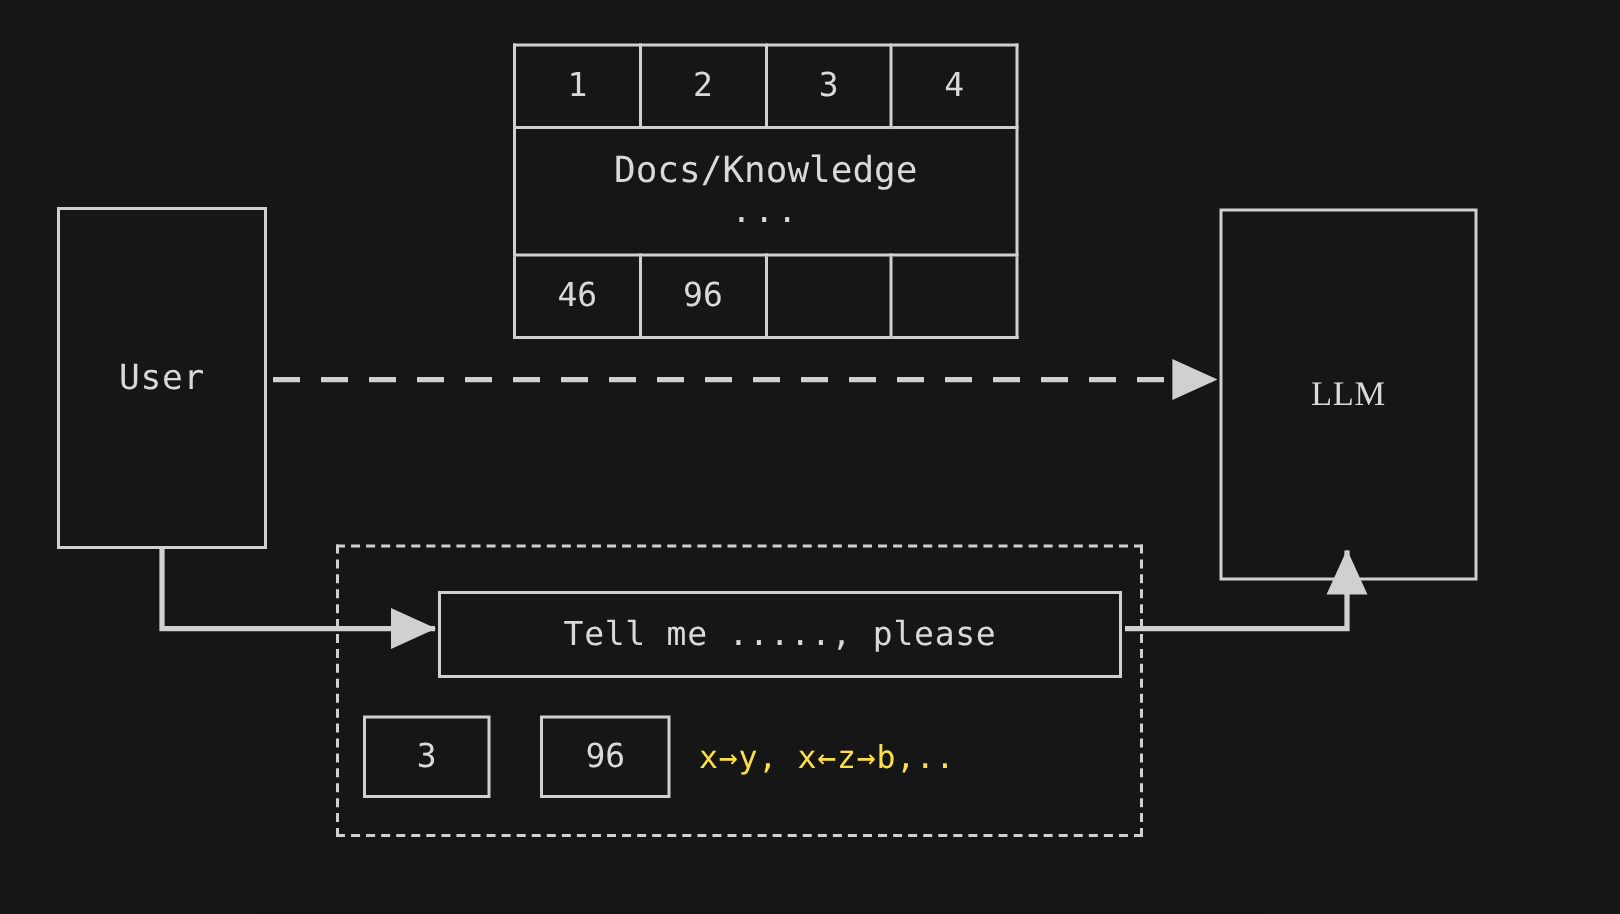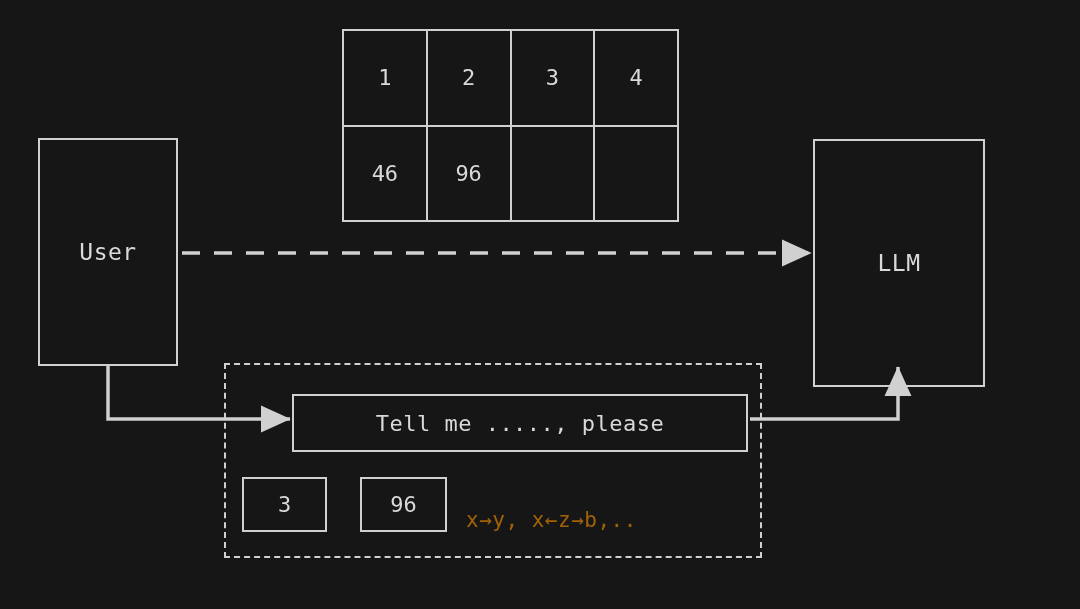--- a/index.html
+++ b/index.html
@@ -159,6 +159,12 @@
         <td>4</td>
       </tr>
       <tr>
+        <td class="merged" colspan="4">
+          <span>Docs/Knowledge</span>
+          <span class="kb-ellipsis">...</span>
+        </td>
+      </tr>
+      <tr>
         <td>46</td>
         <td>96</td>
         <td></td>

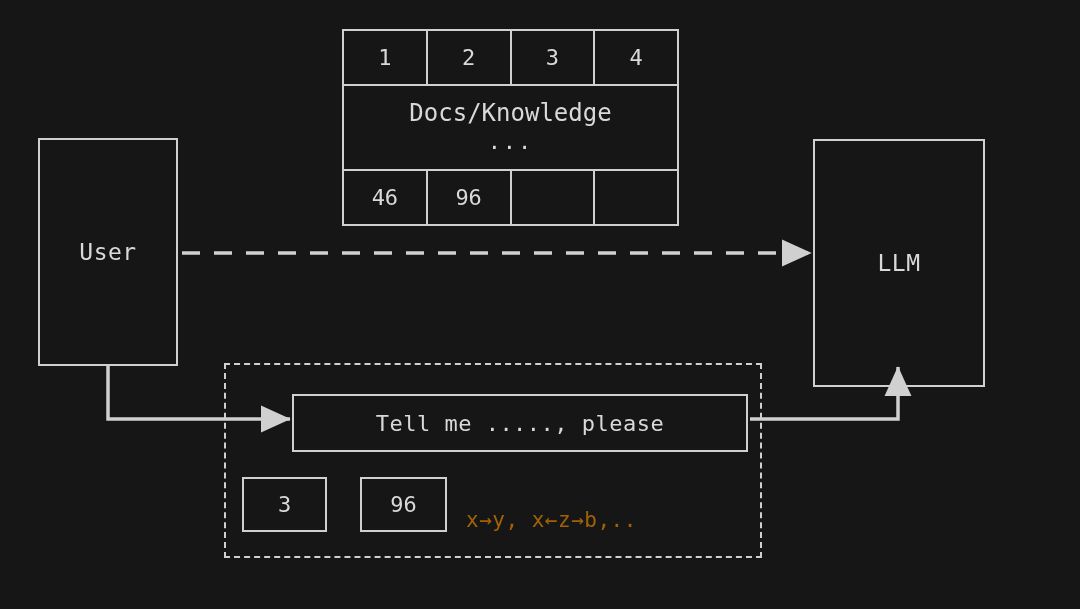--- a/index.html
+++ b/index.html
@@ -48,6 +48,7 @@
     width: 172px; height: 248px;
     font-size: 23px;
     letter-spacing: 0.5px;
+    font-family: Liberation Serif, serif;
   }
 
   

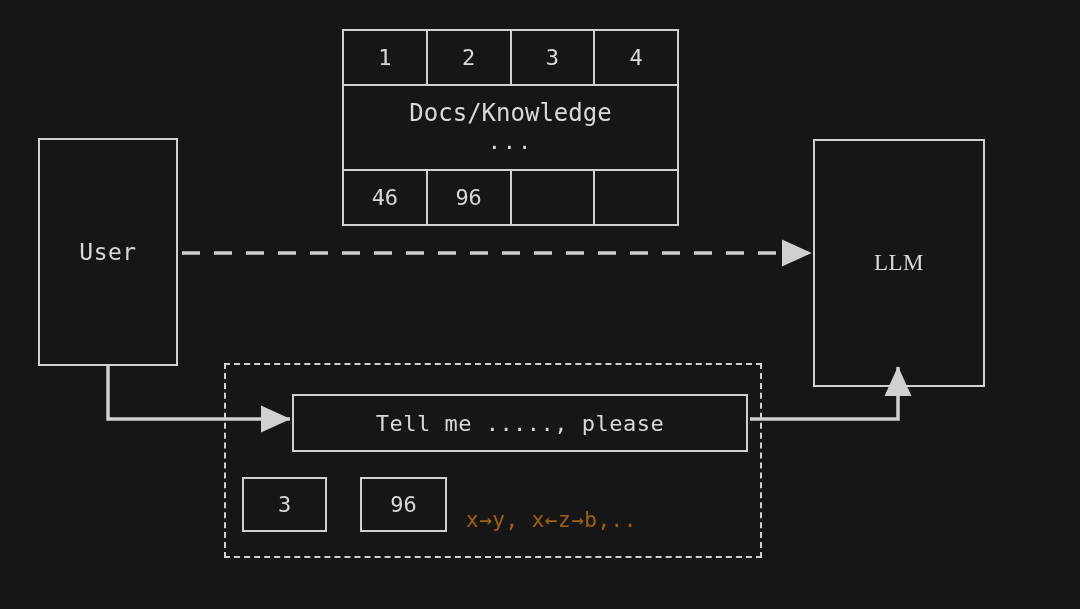--- a/index.html
+++ b/index.html
@@ -113,10 +113,10 @@
     left: 466px; top: 477px;
     width: 290px; height: 55px;
     display: flex;
-    align-items: flex-end;
+    align-items: center;
     justify-content: flex-start;
     font-size: 21px;
-    color: #a16207;
+    color: #fde047;
     letter-spacing: 0.5px;
     white-space: nowrap;
   }

